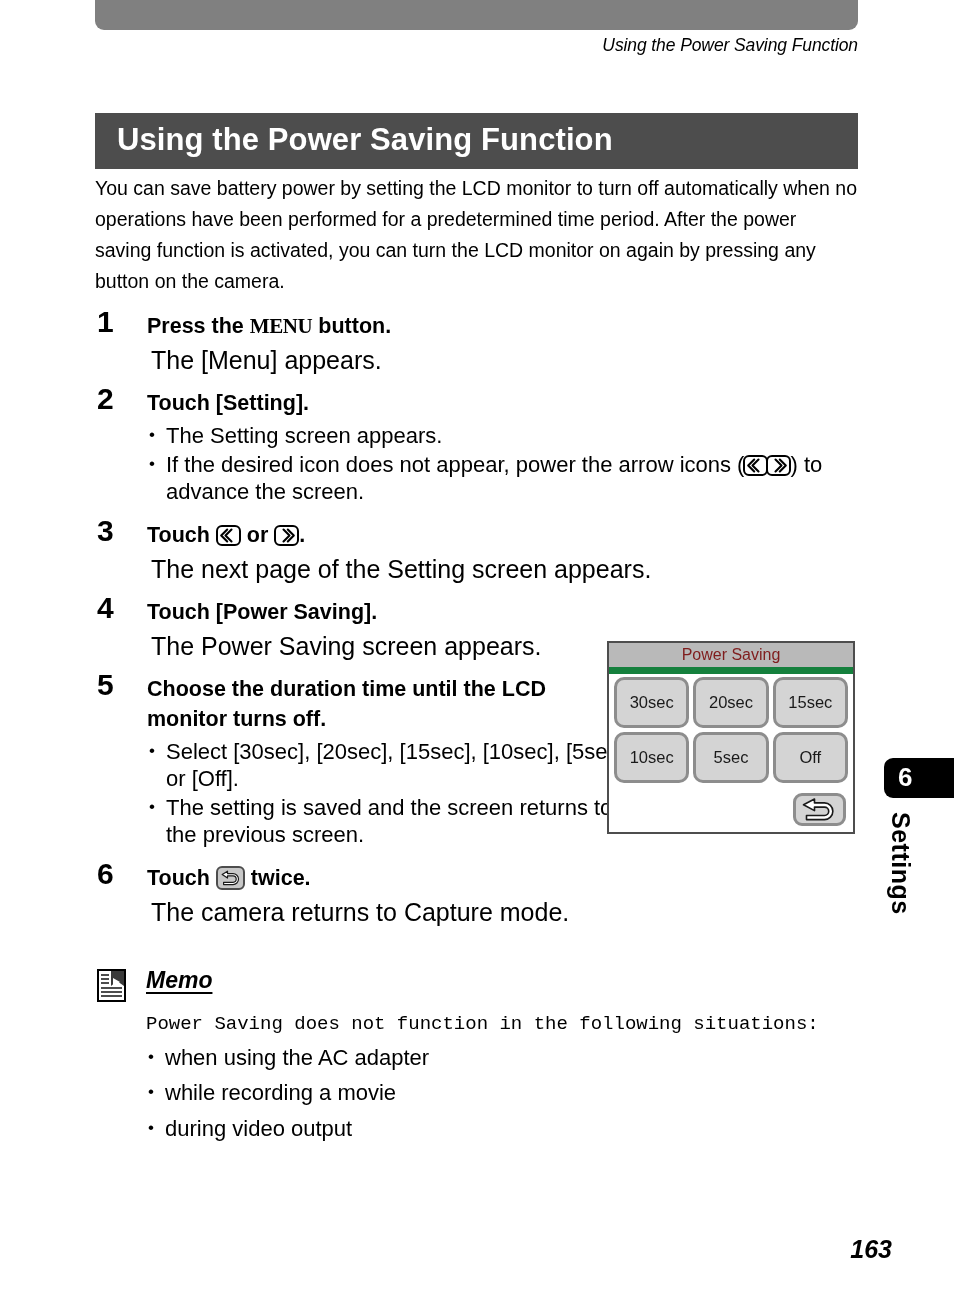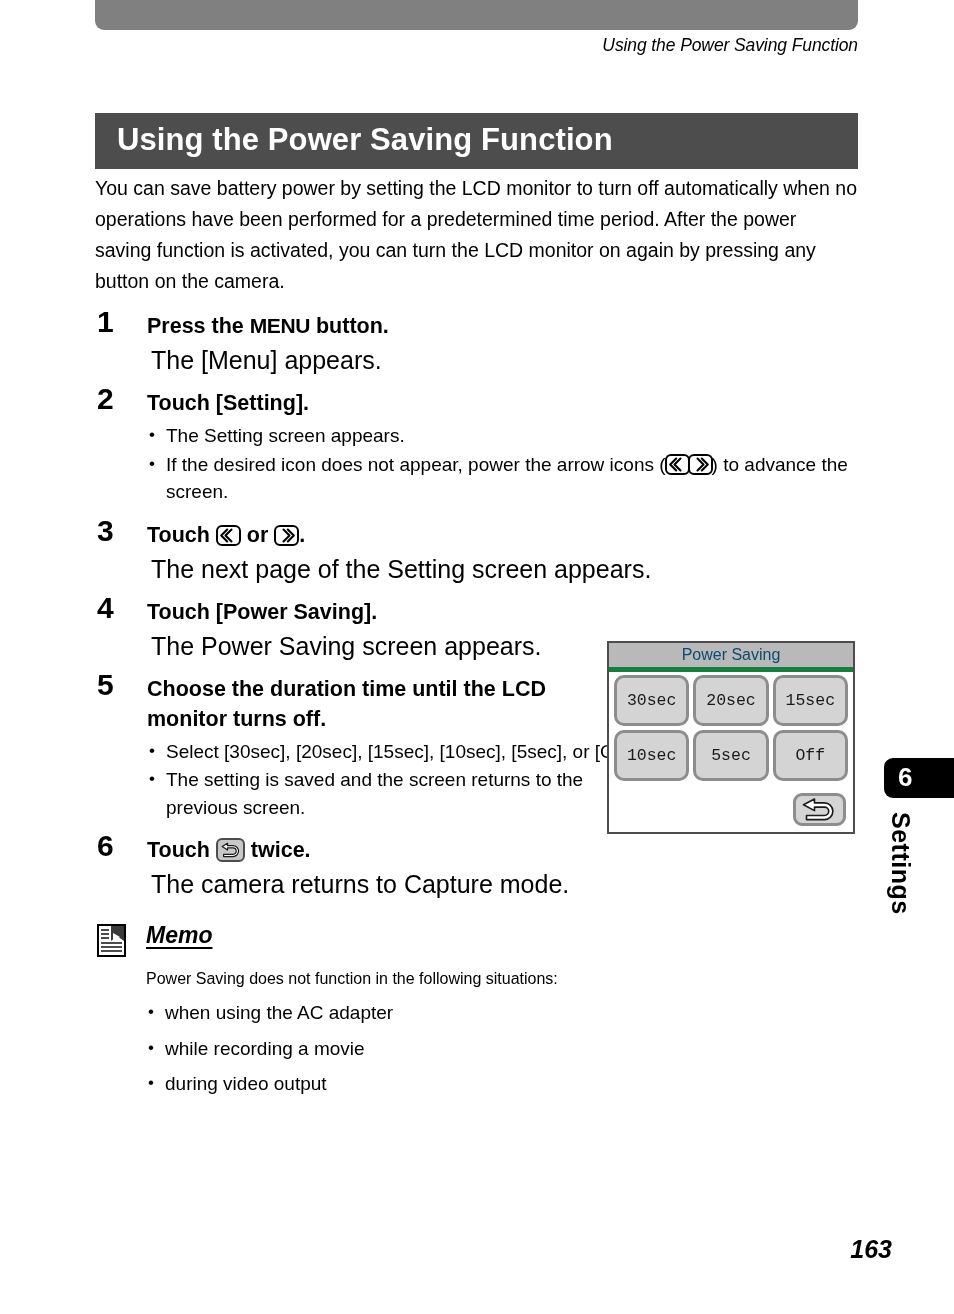--- a/index.html
+++ b/index.html
@@ -95,7 +95,7 @@
     margin: 0;
   }
   .step-head .menu-word {
-    font-family: Liberation Sans, sans-serif;
+    font-family: Liberation Serif, serif;
     font-weight: bold;
     font-size: 21px;
     letter-spacing: -0.4px;

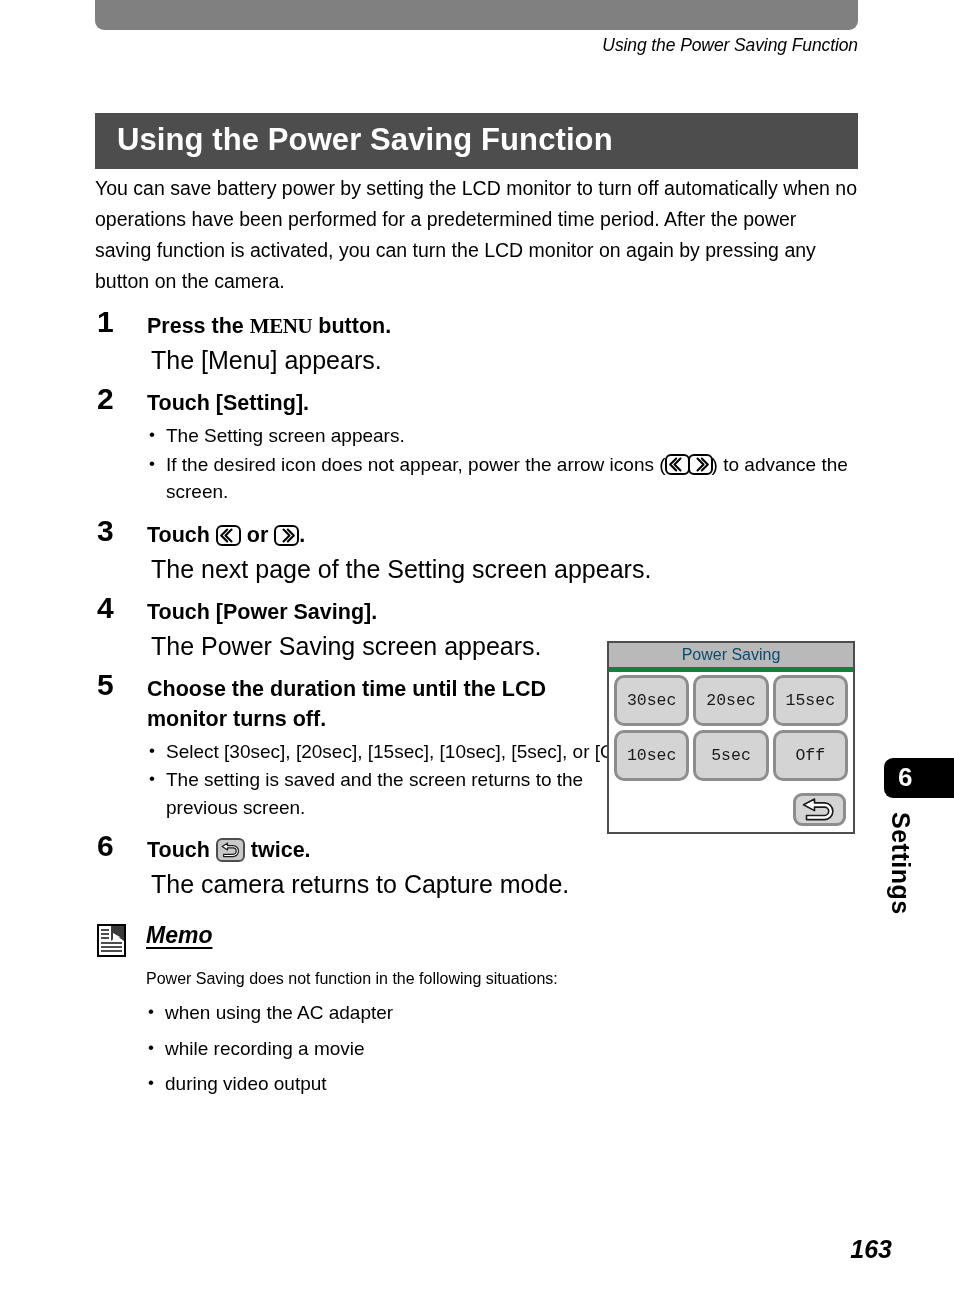--- a/index.html
+++ b/index.html
@@ -113,7 +113,7 @@
   ul.bullets li {
     position: relative;
     padding-left: 19px;
-    font-size: 19px;
+    font-size: 22px;
     line-height: 27.5px;
     margin-bottom: 1px;
   }

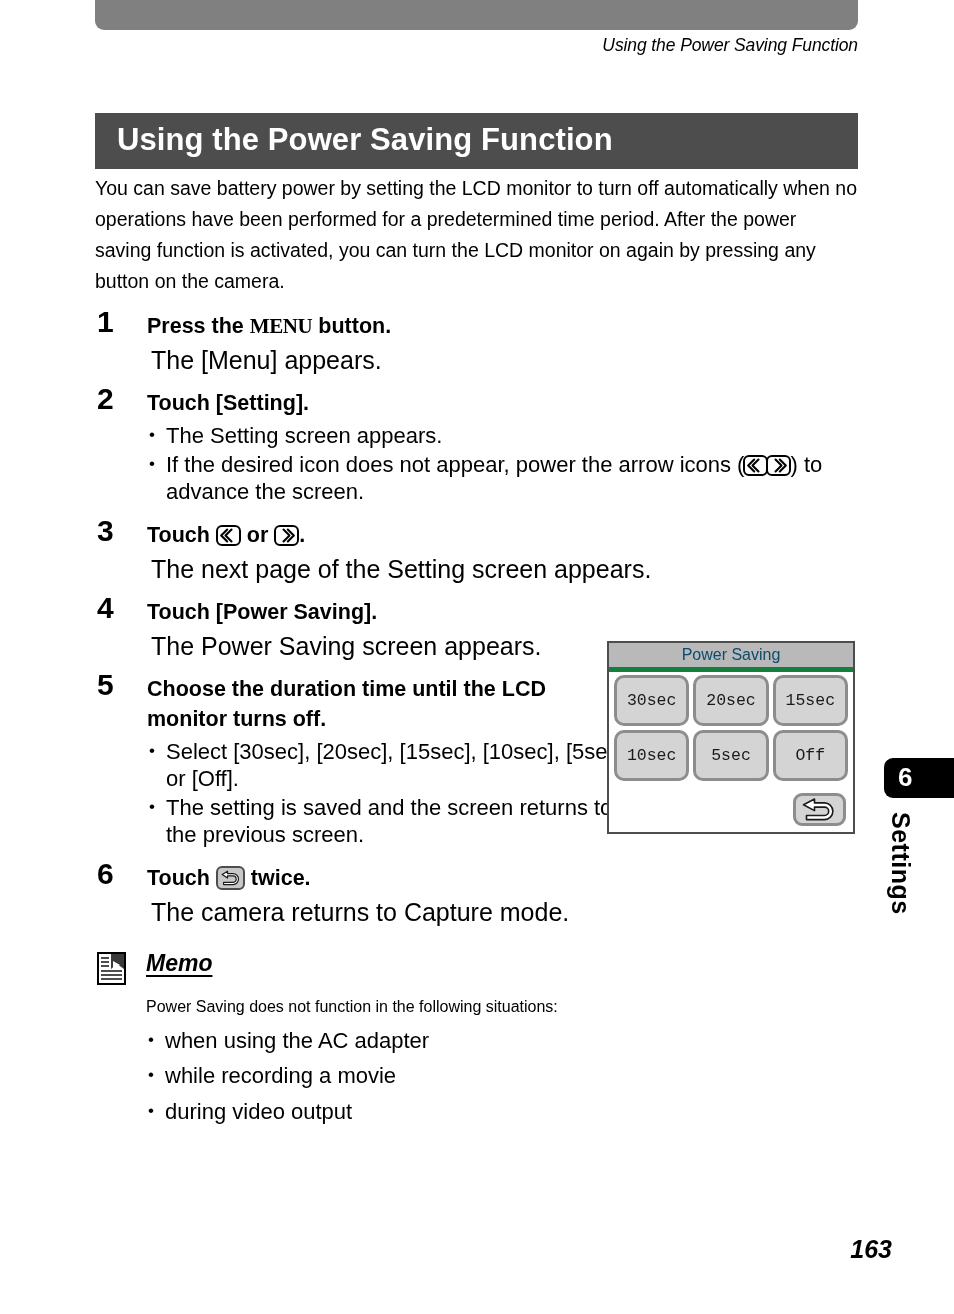--- a/index.html
+++ b/index.html
@@ -211,12 +211,12 @@
   .screen-title {
     height: 24px;
     background: #b9b9b9;
-    border-bottom: 5px solid #15803d;
+    border-bottom: 7px solid #15803d;
     display: flex;
     align-items: center;
     justify-content: center;
     font-size: 16px;
-    color: #0c4a6e;
+    color: #7f1d1d;
   }
   .screen-grid {
     padding: 3px 5px 0 5px;

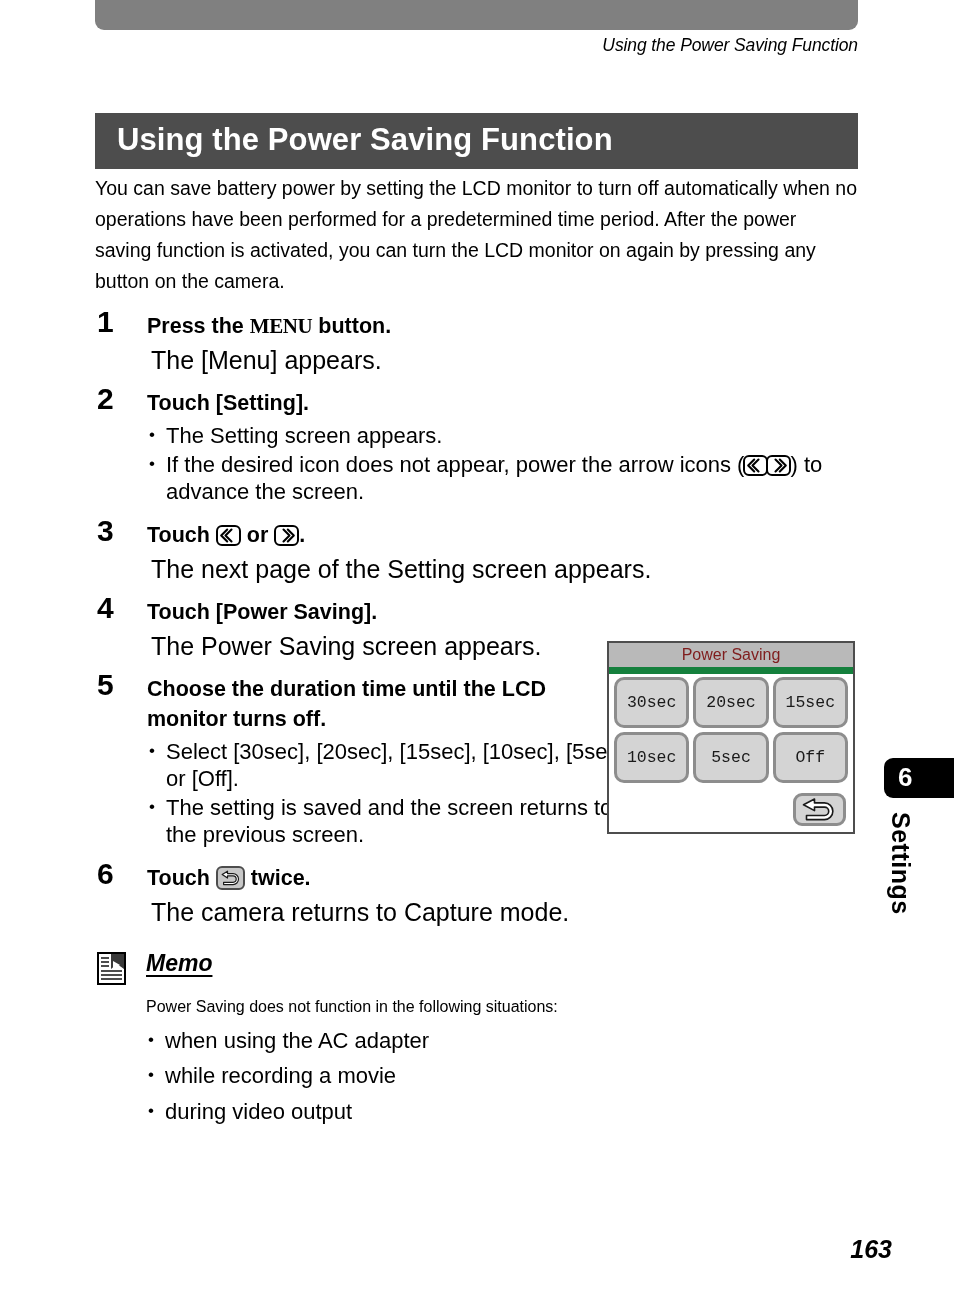--- a/index.html
+++ b/index.html
@@ -235,7 +235,6 @@
     justify-content: center;
     font-size: 16.5px;
     color: #1a1a1a;
-    font-family: Liberation Mono, monospace;
   }
   .screen-footer {
     position: absolute;

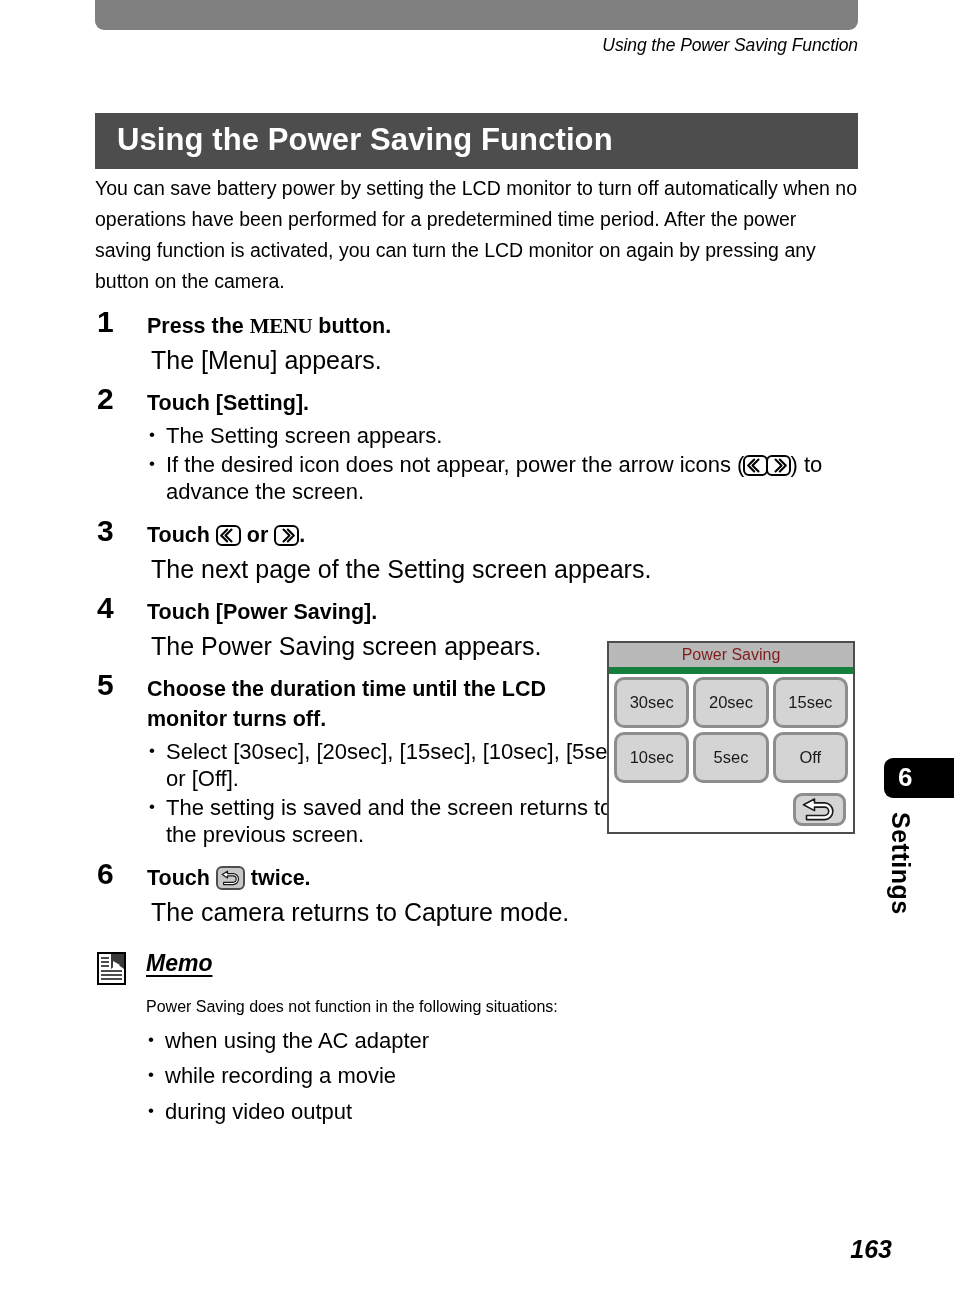--- a/index.html
+++ b/index.html
@@ -162,7 +162,7 @@
 
   
   .memo {
-    margin-top: 25px;
+    margin-top: 42px;
     position: relative;
   }
   .memo-head {

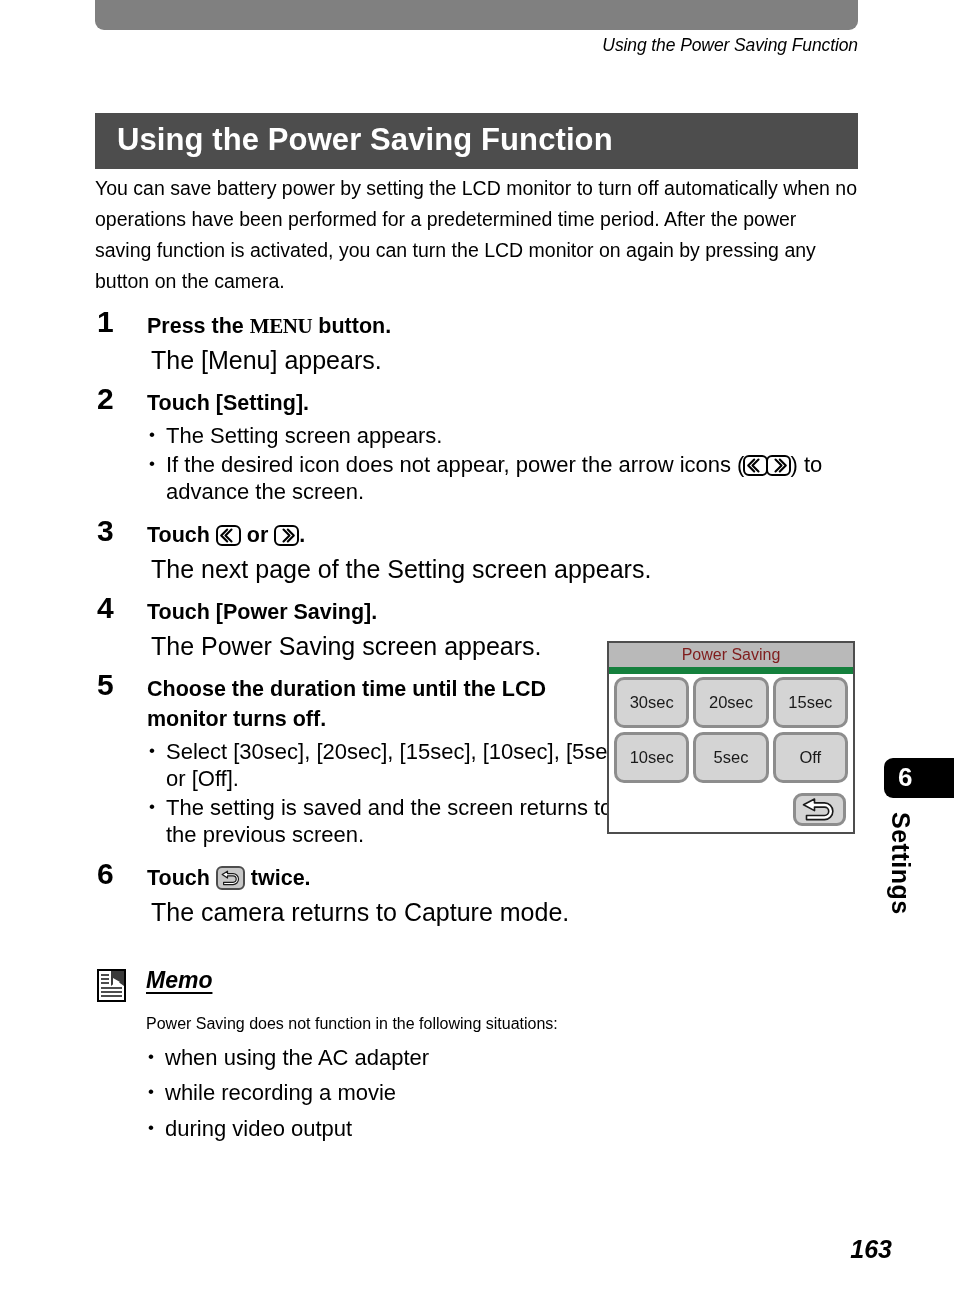--- a/index.html
+++ b/index.html
@@ -188,8 +188,9 @@
   }
   .memo-intro {
     margin: 8px 0 0 51px;
-    font-size: 16px;
+    font-size: 19px;
     line-height: 28px;
+    font-family: Liberation Mono, monospace;
   }
   .memo ul.bullets {
     margin-left: 51px;

